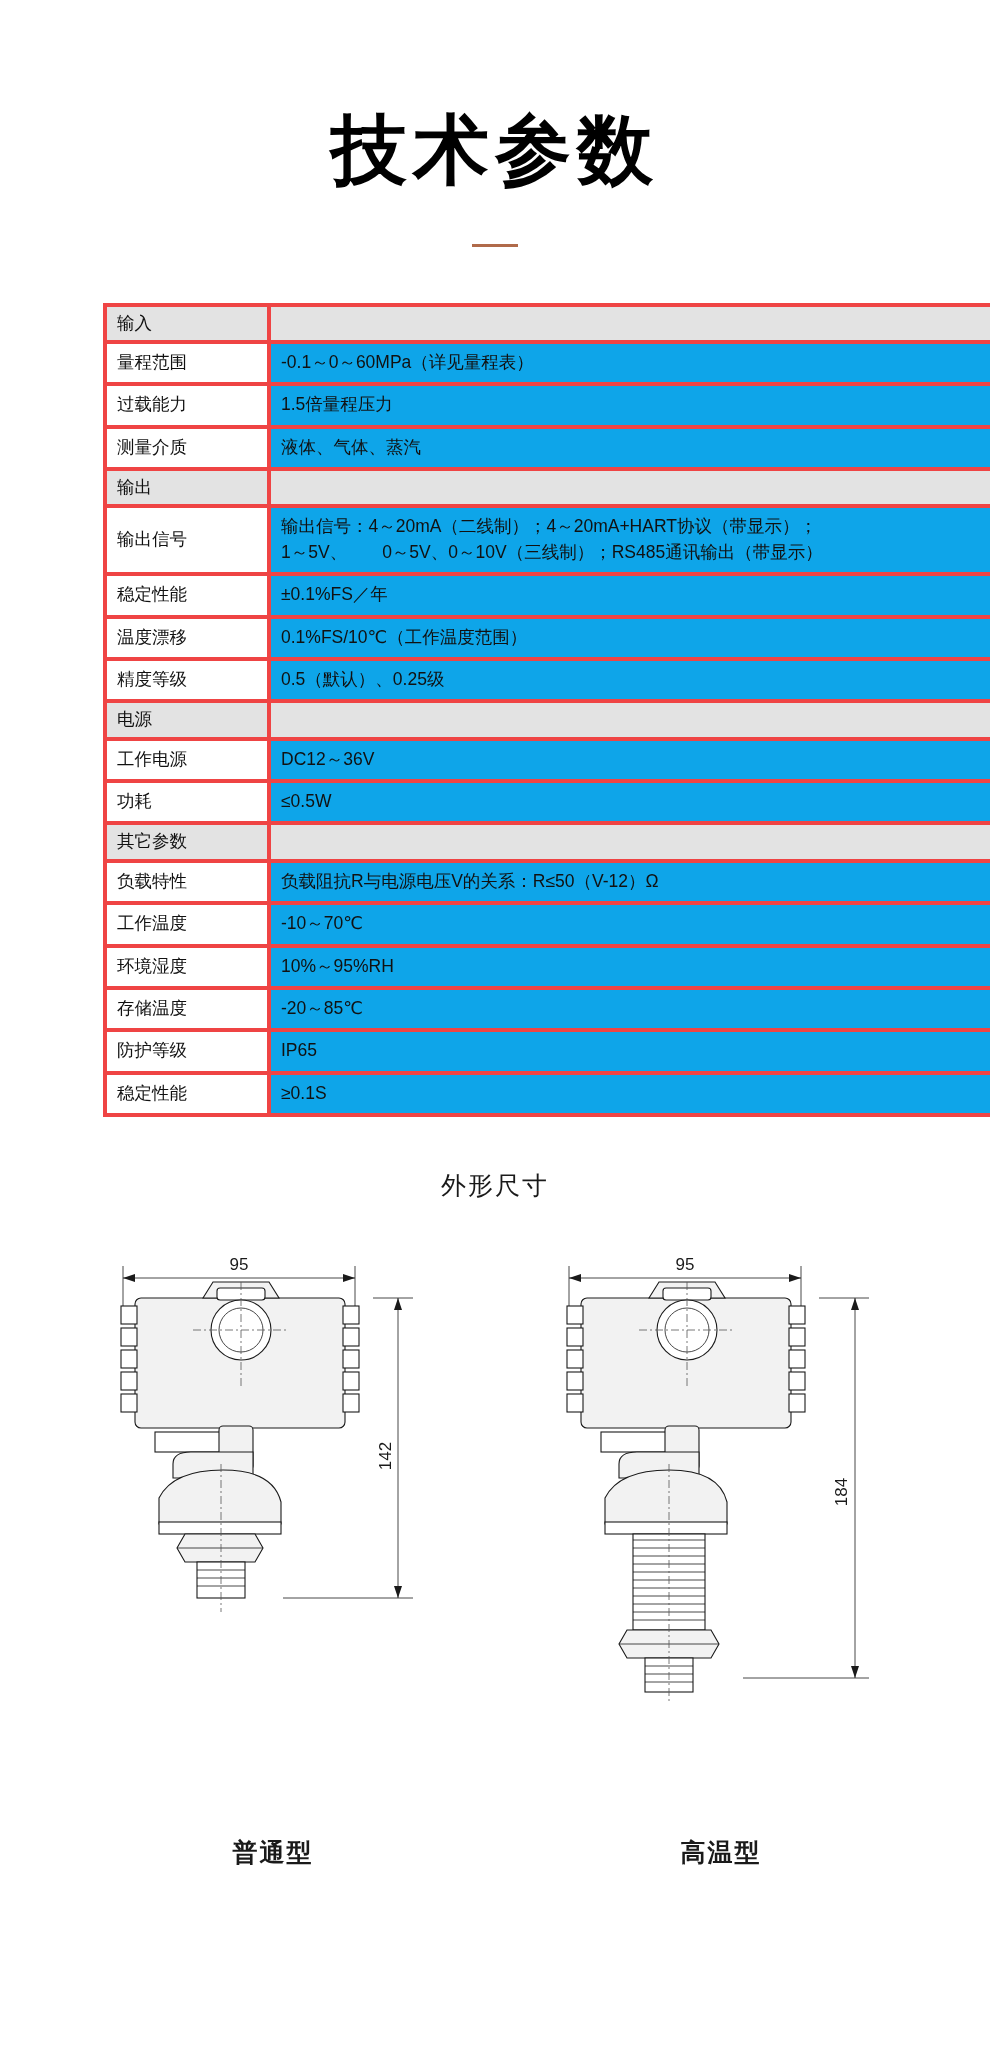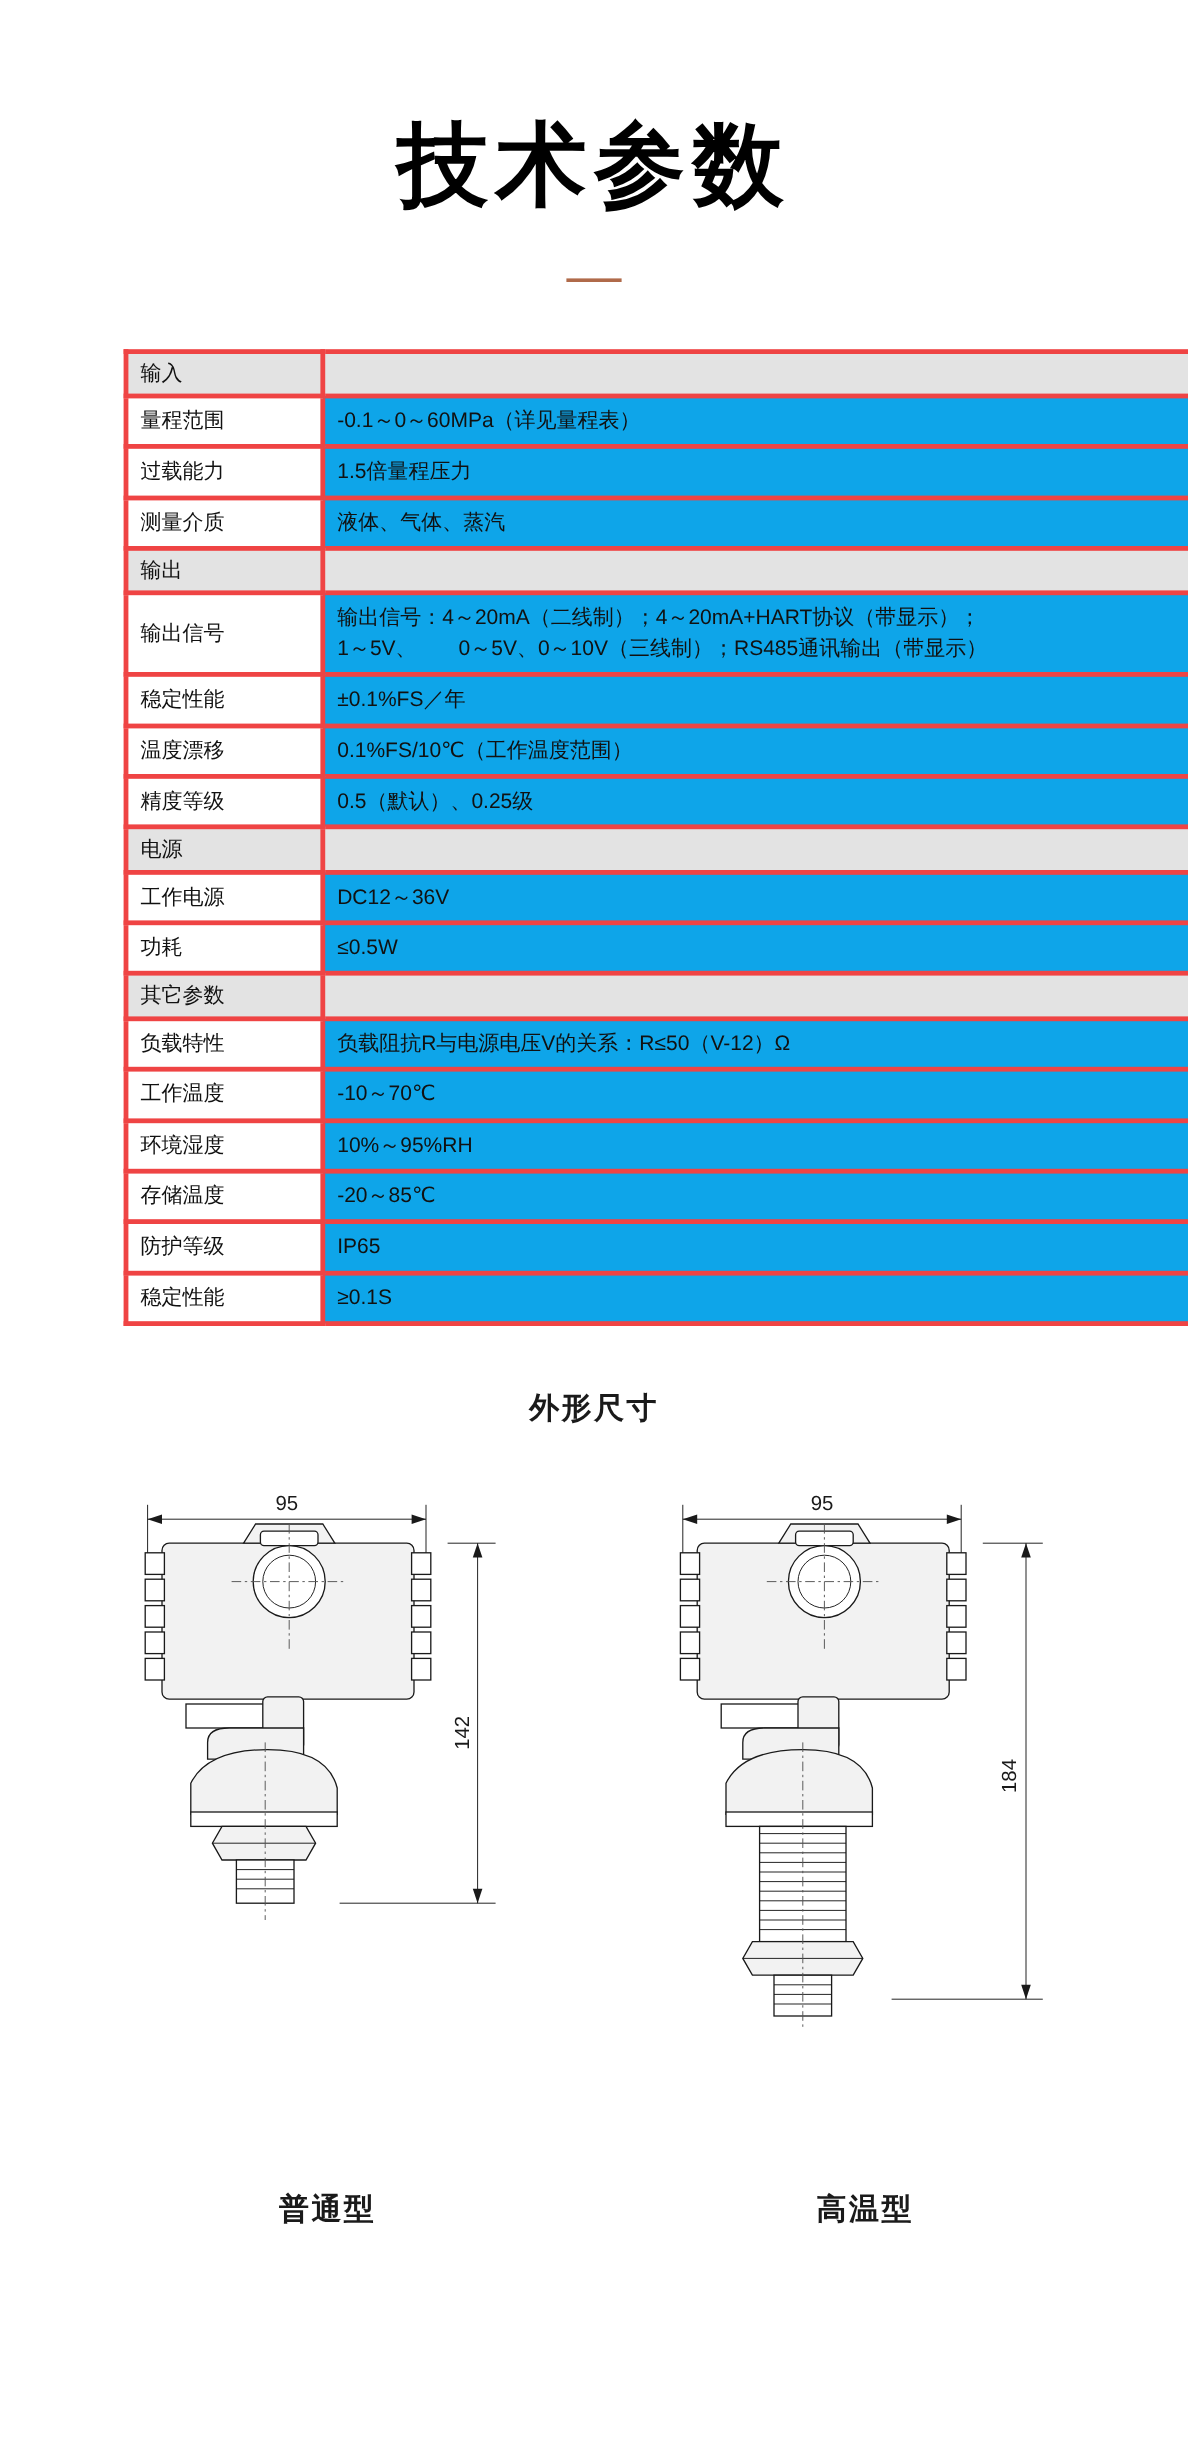--- a/index.html
+++ b/index.html
@@ -16,7 +16,7 @@
   }
   .page {
     width: 844px;
-    margin: 0 auto;
+    margin: 12px auto;
     position: relative;
   }
   

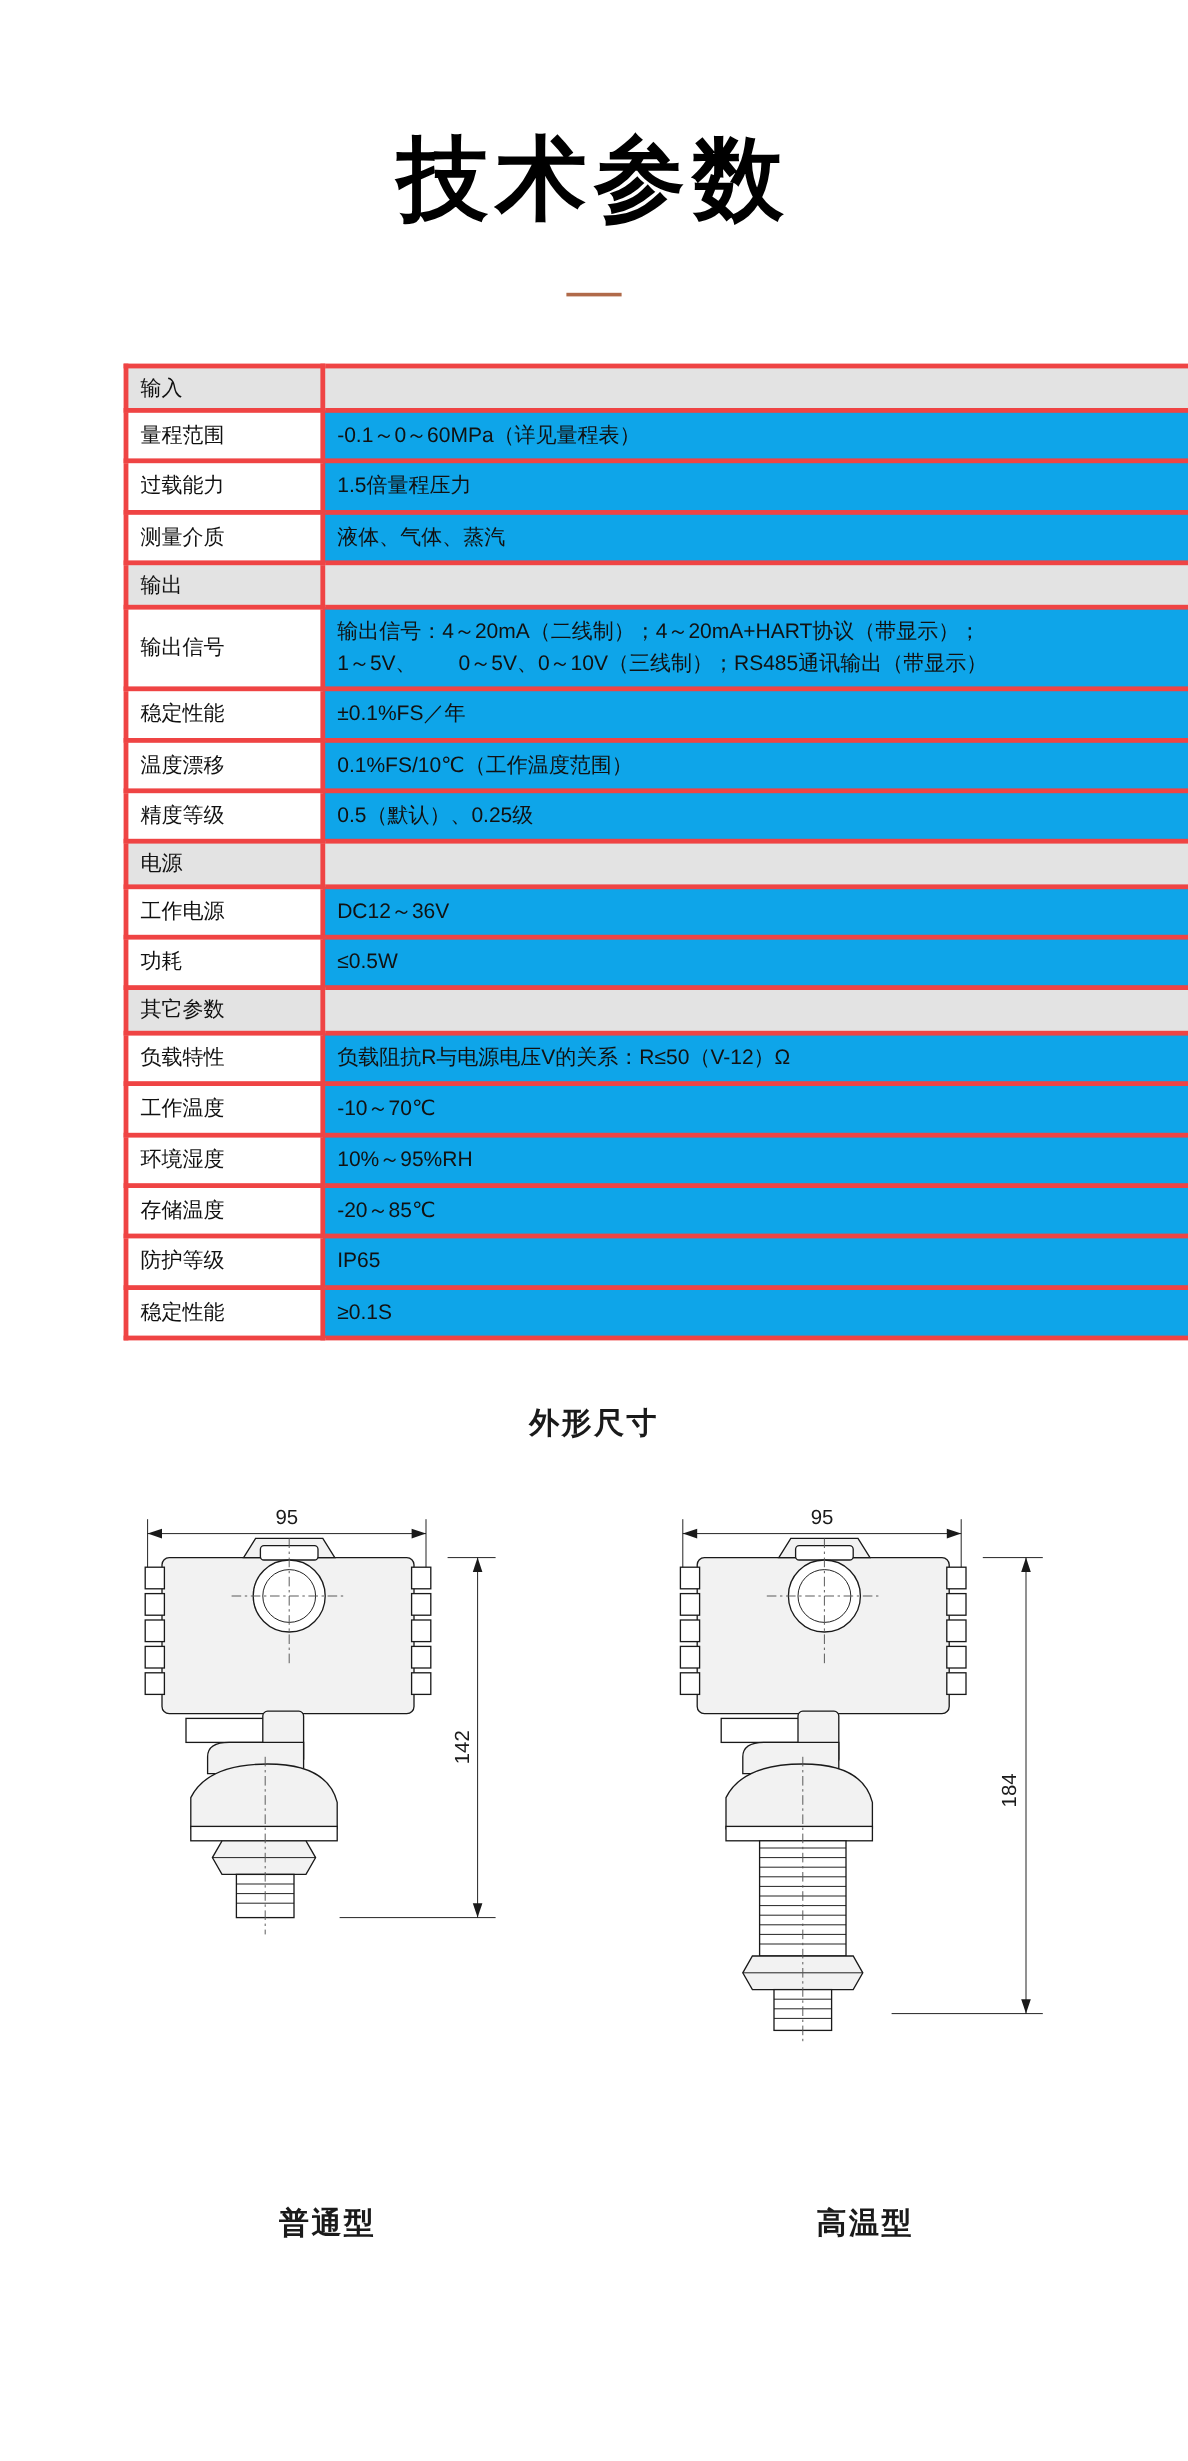--- a/index.html
+++ b/index.html
@@ -78,7 +78,7 @@
   .dim-title {
     text-align: center;
     font-size: 25px;
-    font-weight: bold;
+    font-weight: normal;
     margin-top: 52px;
     letter-spacing: 2px;
   }

